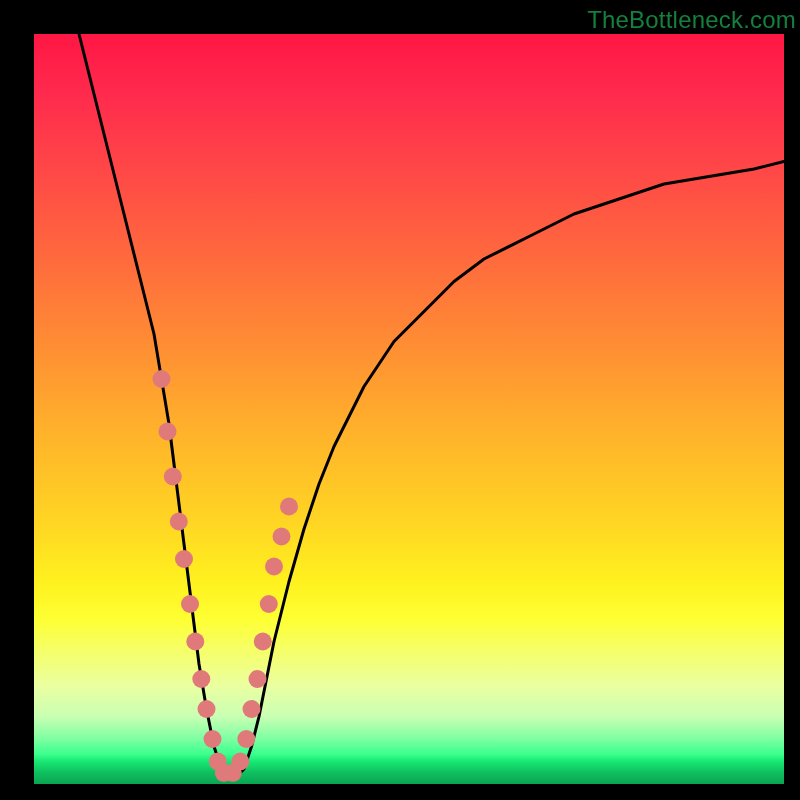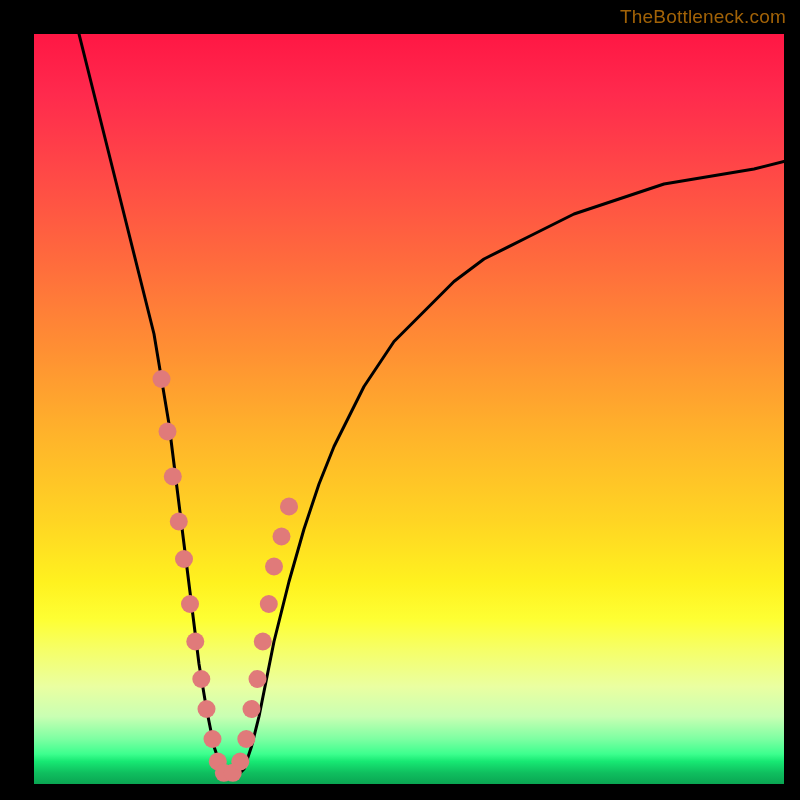--- a/index.html
+++ b/index.html
@@ -50,9 +50,9 @@
   .watermark {
     position: absolute;
     top: 6px;
-    right: 14px;
-    color: #a16207;
-    font-size: 19px;
+    right: 4px;
+    color: #15803d;
+    font-size: 24px;
     font-weight: 500;
     letter-spacing: 0.2px;
     user-select: none;

